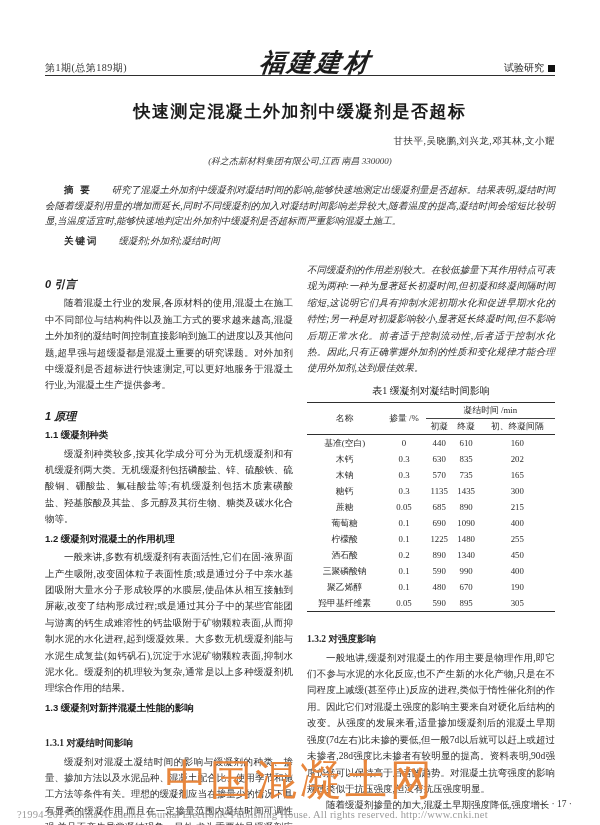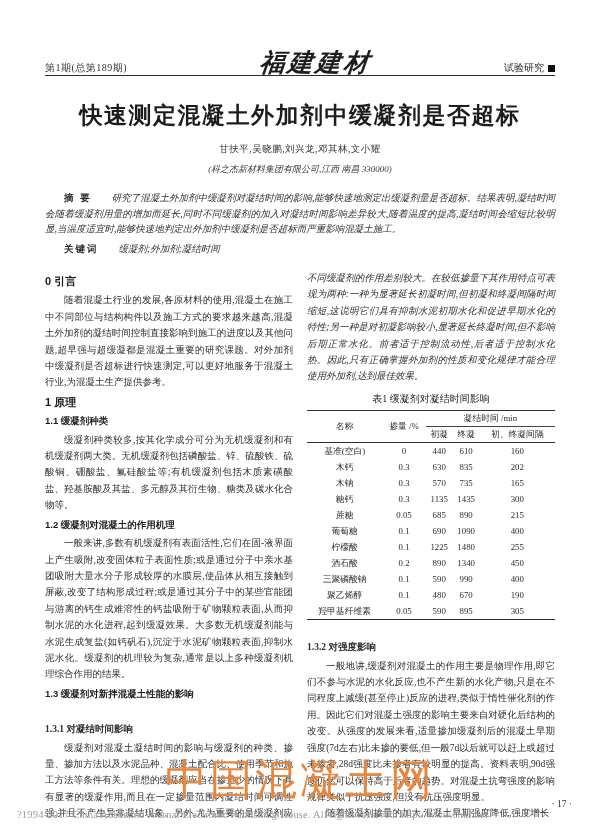--- a/index.html
+++ b/index.html
@@ -31,7 +31,7 @@
   .title {
     margin-top:24px; text-align:center;
     font-family:"Liberation Sans","DejaVu Sans",sans-serif;
-    font-weight:bold; font-size:23px; letter-spacing:1.5px; color:#1c1c1c;
+    font-weight:bold; font-size:17px; letter-spacing:1.5px; color:#1c1c1c;
   }
   .authors { margin-top:12px; text-align:center; font-size:9.5px; color:#333; letter-spacing:.5px; }
   .affil   { margin-top:7px; text-align:center; font-size:9px; color:#3a3a3a; font-style:italic; }

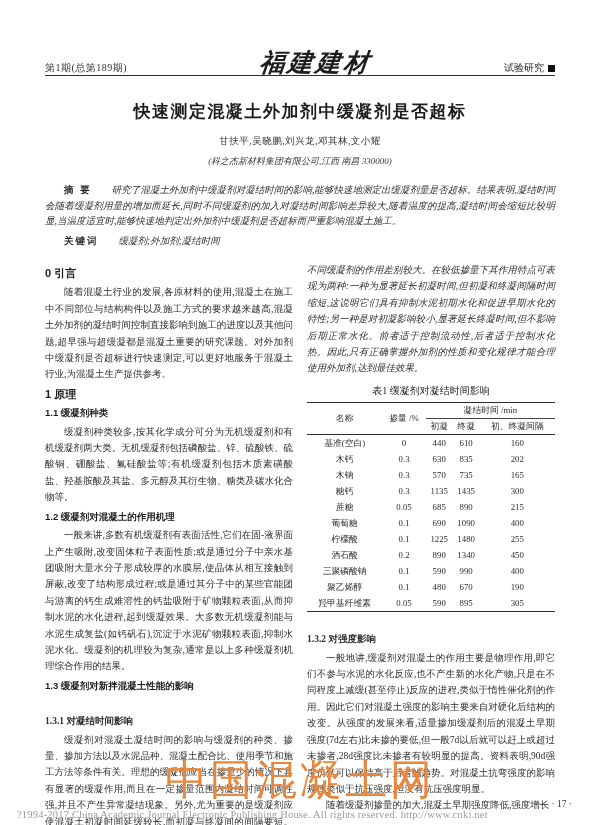--- a/index.html
+++ b/index.html
@@ -33,7 +33,7 @@
     font-family:"Liberation Sans","DejaVu Sans",sans-serif;
     font-weight:bold; font-size:17px; letter-spacing:1.5px; color:#1c1c1c;
   }
-  .authors { margin-top:12px; text-align:center; font-size:9.5px; color:#333; letter-spacing:.5px; }
+  .authors { margin-top:12px; text-align:right; font-size:9.5px; color:#333; letter-spacing:.5px; }
   .affil   { margin-top:7px; text-align:center; font-size:9px; color:#3a3a3a; font-style:italic; }
 
   

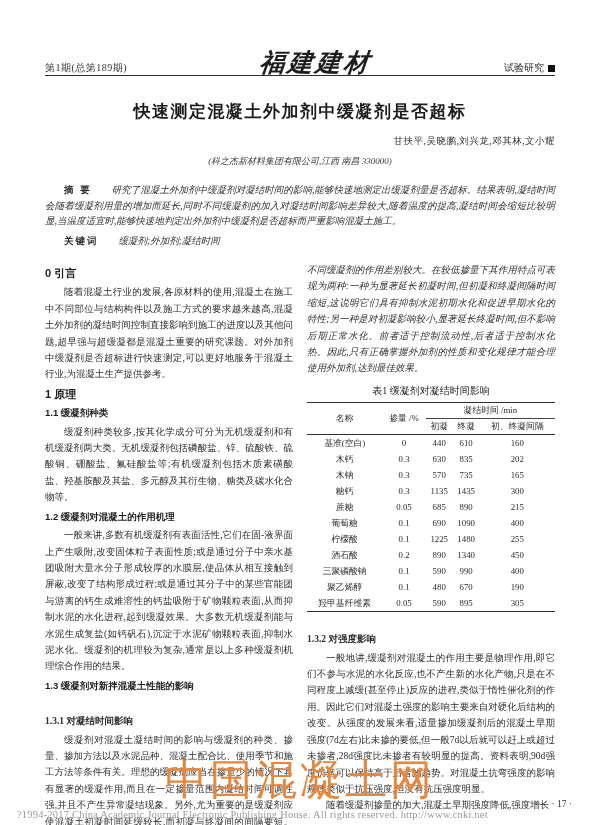--- a/index.html
+++ b/index.html
@@ -54,7 +54,7 @@
   .col p.noindent { text-indent:0;font-style:italic; }
   .h1 {
     font-family:"Liberation Sans","DejaVu Sans",sans-serif;
-    font-weight:bold; font-size:11px; margin:3px 0 3px; color:#1d1d1d;
+    font-weight:bold; font-size:11px; margin:14px 0 3px; color:#1d1d1d;font-style:italic;
   }
   .h2 {
     font-family:"Liberation Sans","DejaVu Sans",sans-serif;

